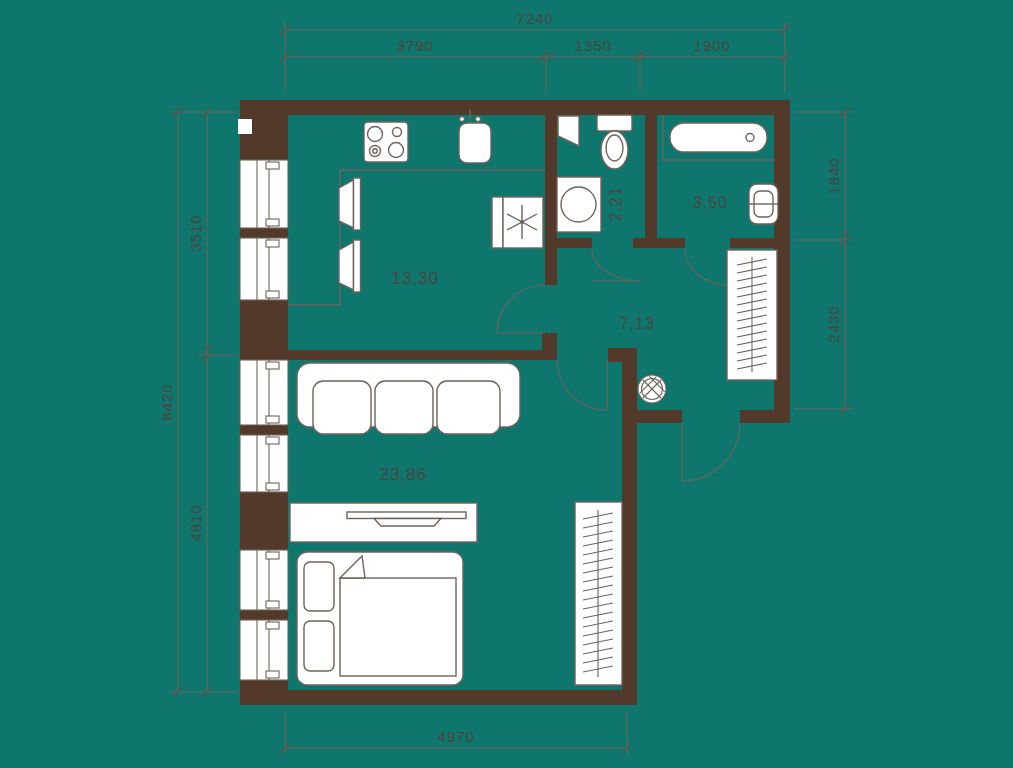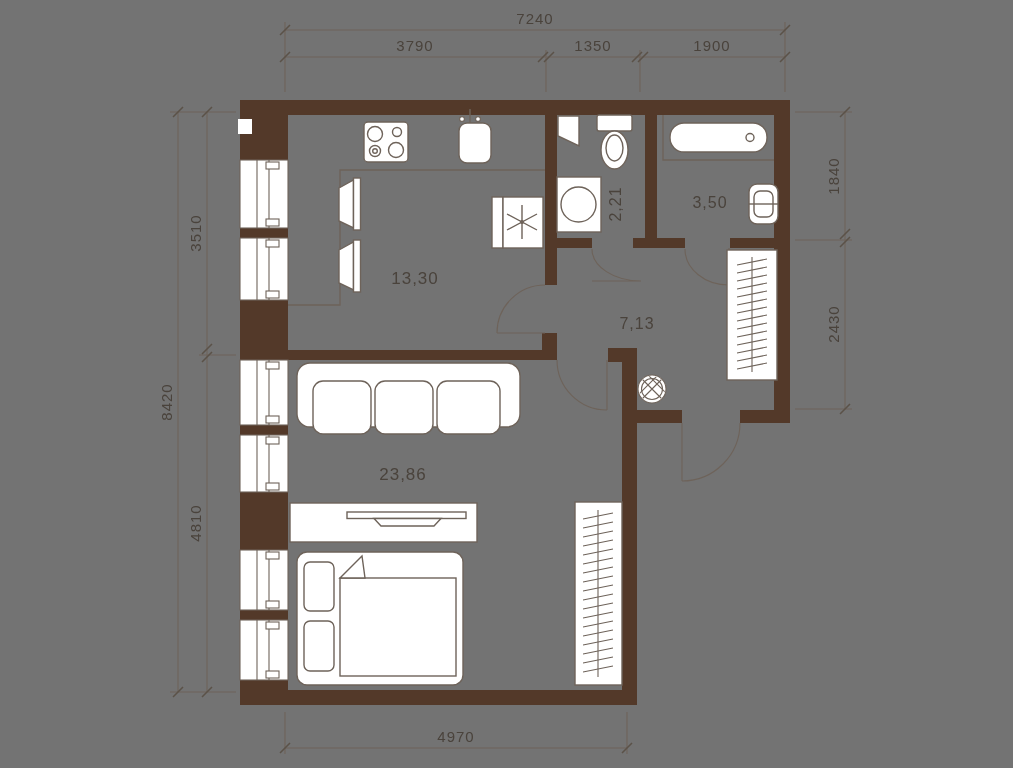--- a/index.html
+++ b/index.html
@@ -3,7 +3,7 @@
 <meta charset="utf-8">
 <style>
   html,body{margin:0;padding:0;background:#ffffff;}
-  .stage{position:relative;width:1013px;height:768px;background:#737373;overflow:hidden;
+  .stage{position:relative;width:1013px;height:768px;background:#0f766e;overflow:hidden;
          font-family:"Liberation Sans", sans-serif;}
   svg{display:block;}
   text{font-family:"Liberation Sans", sans-serif;fill:#4A433C;letter-spacing:1px;}

